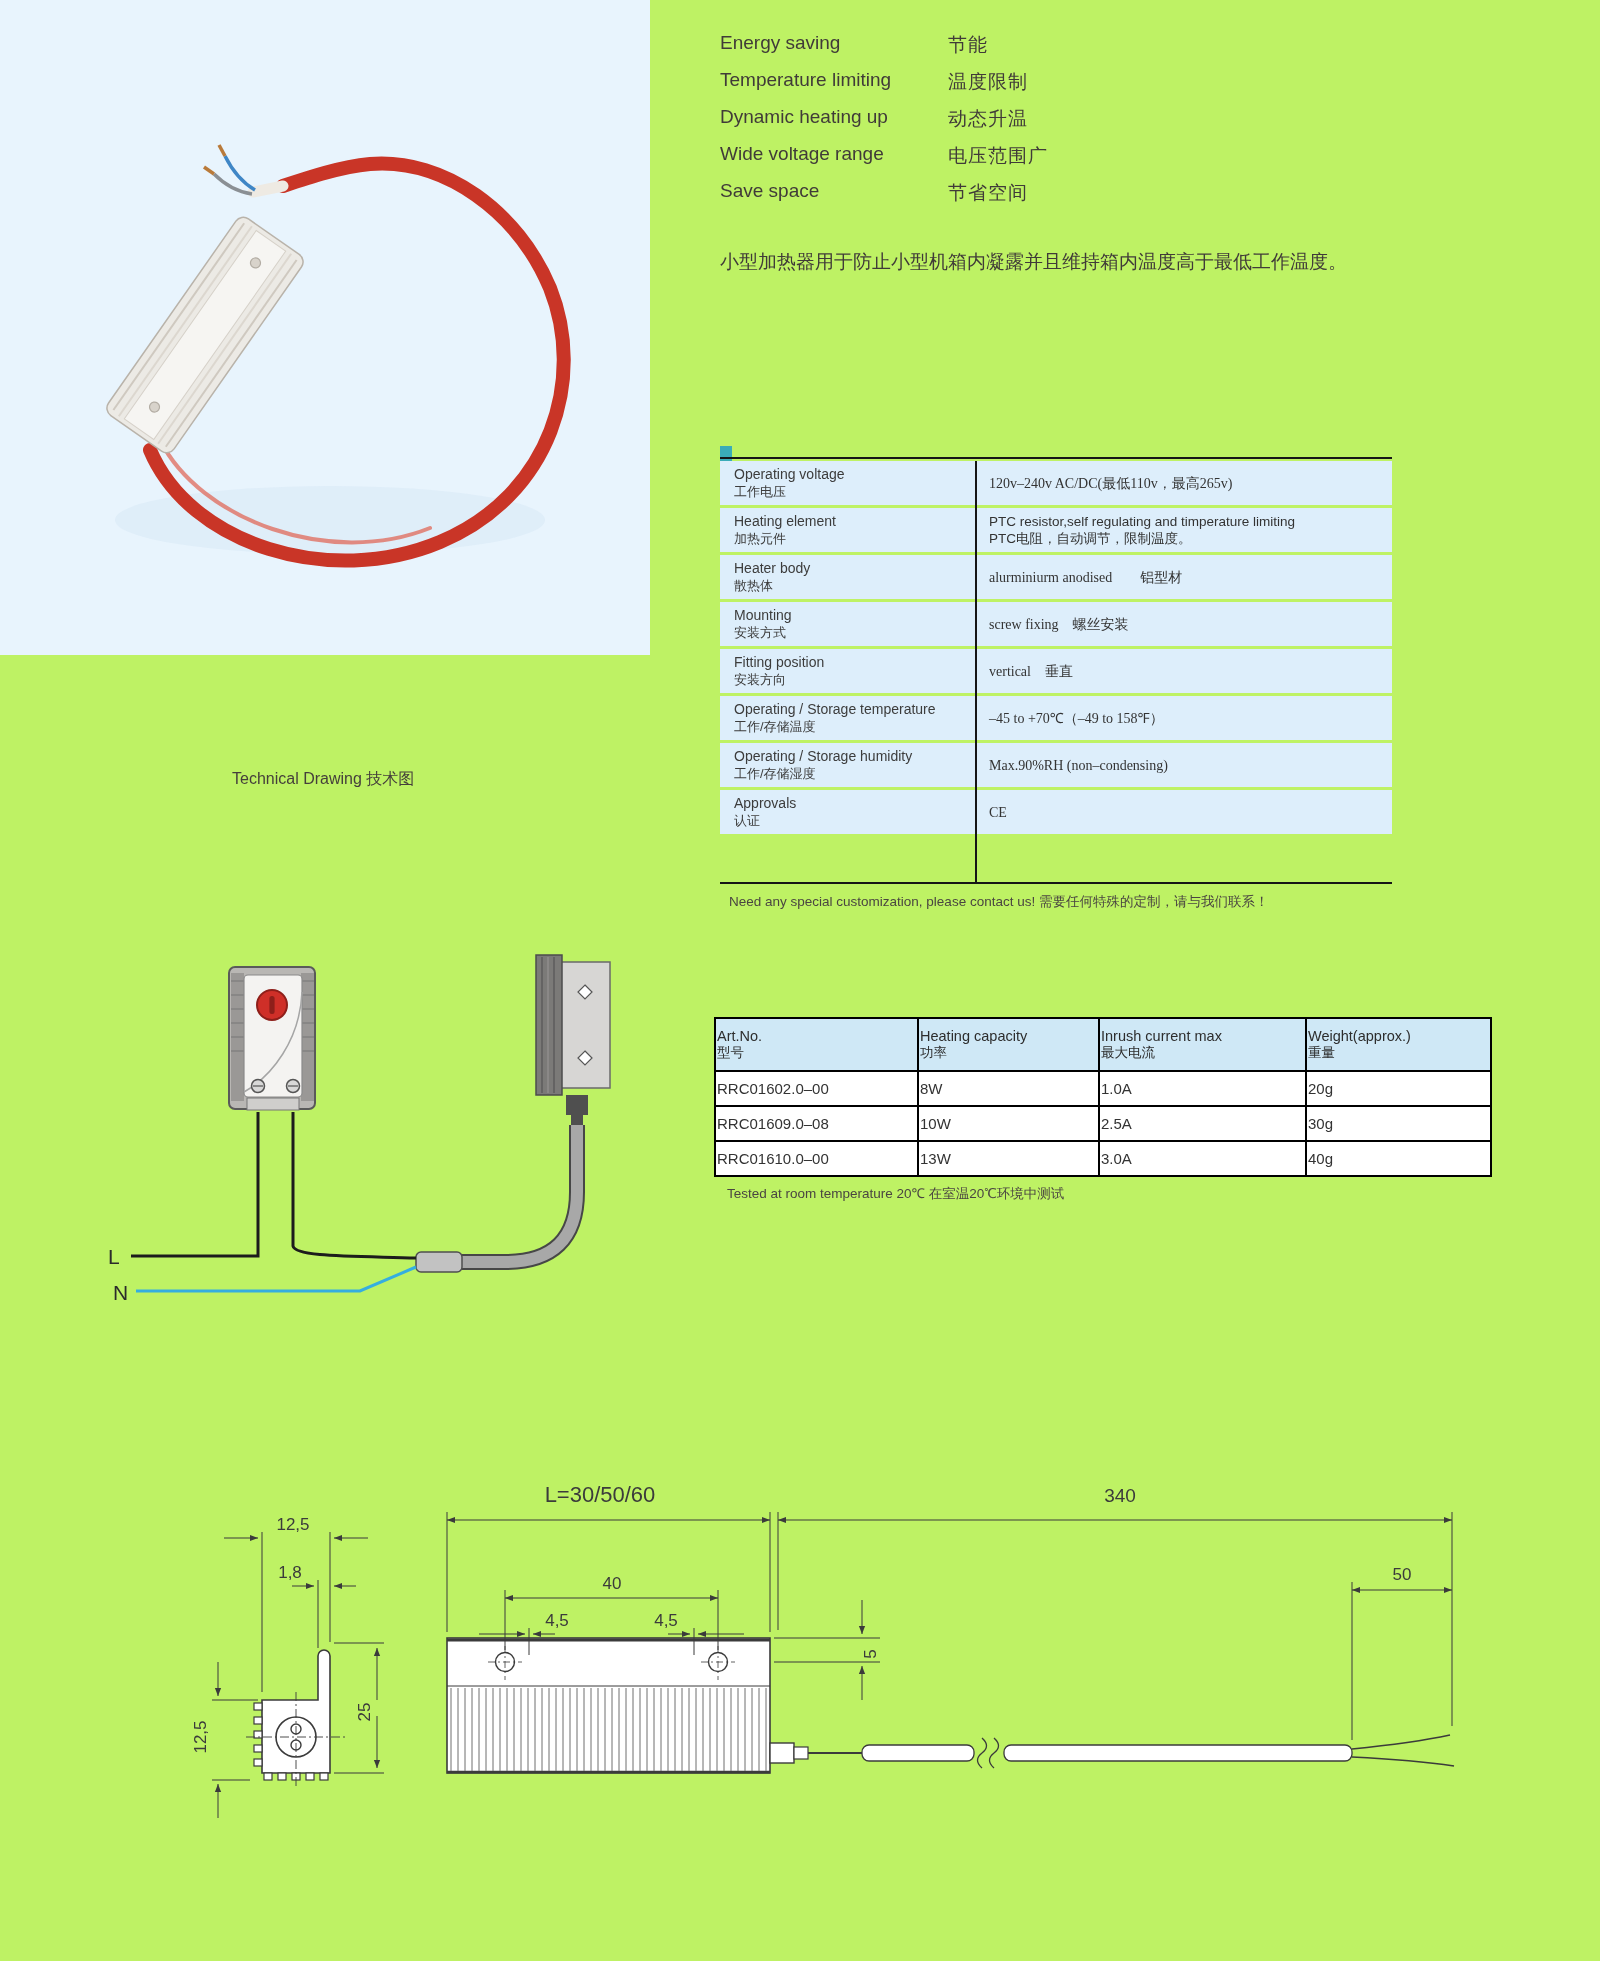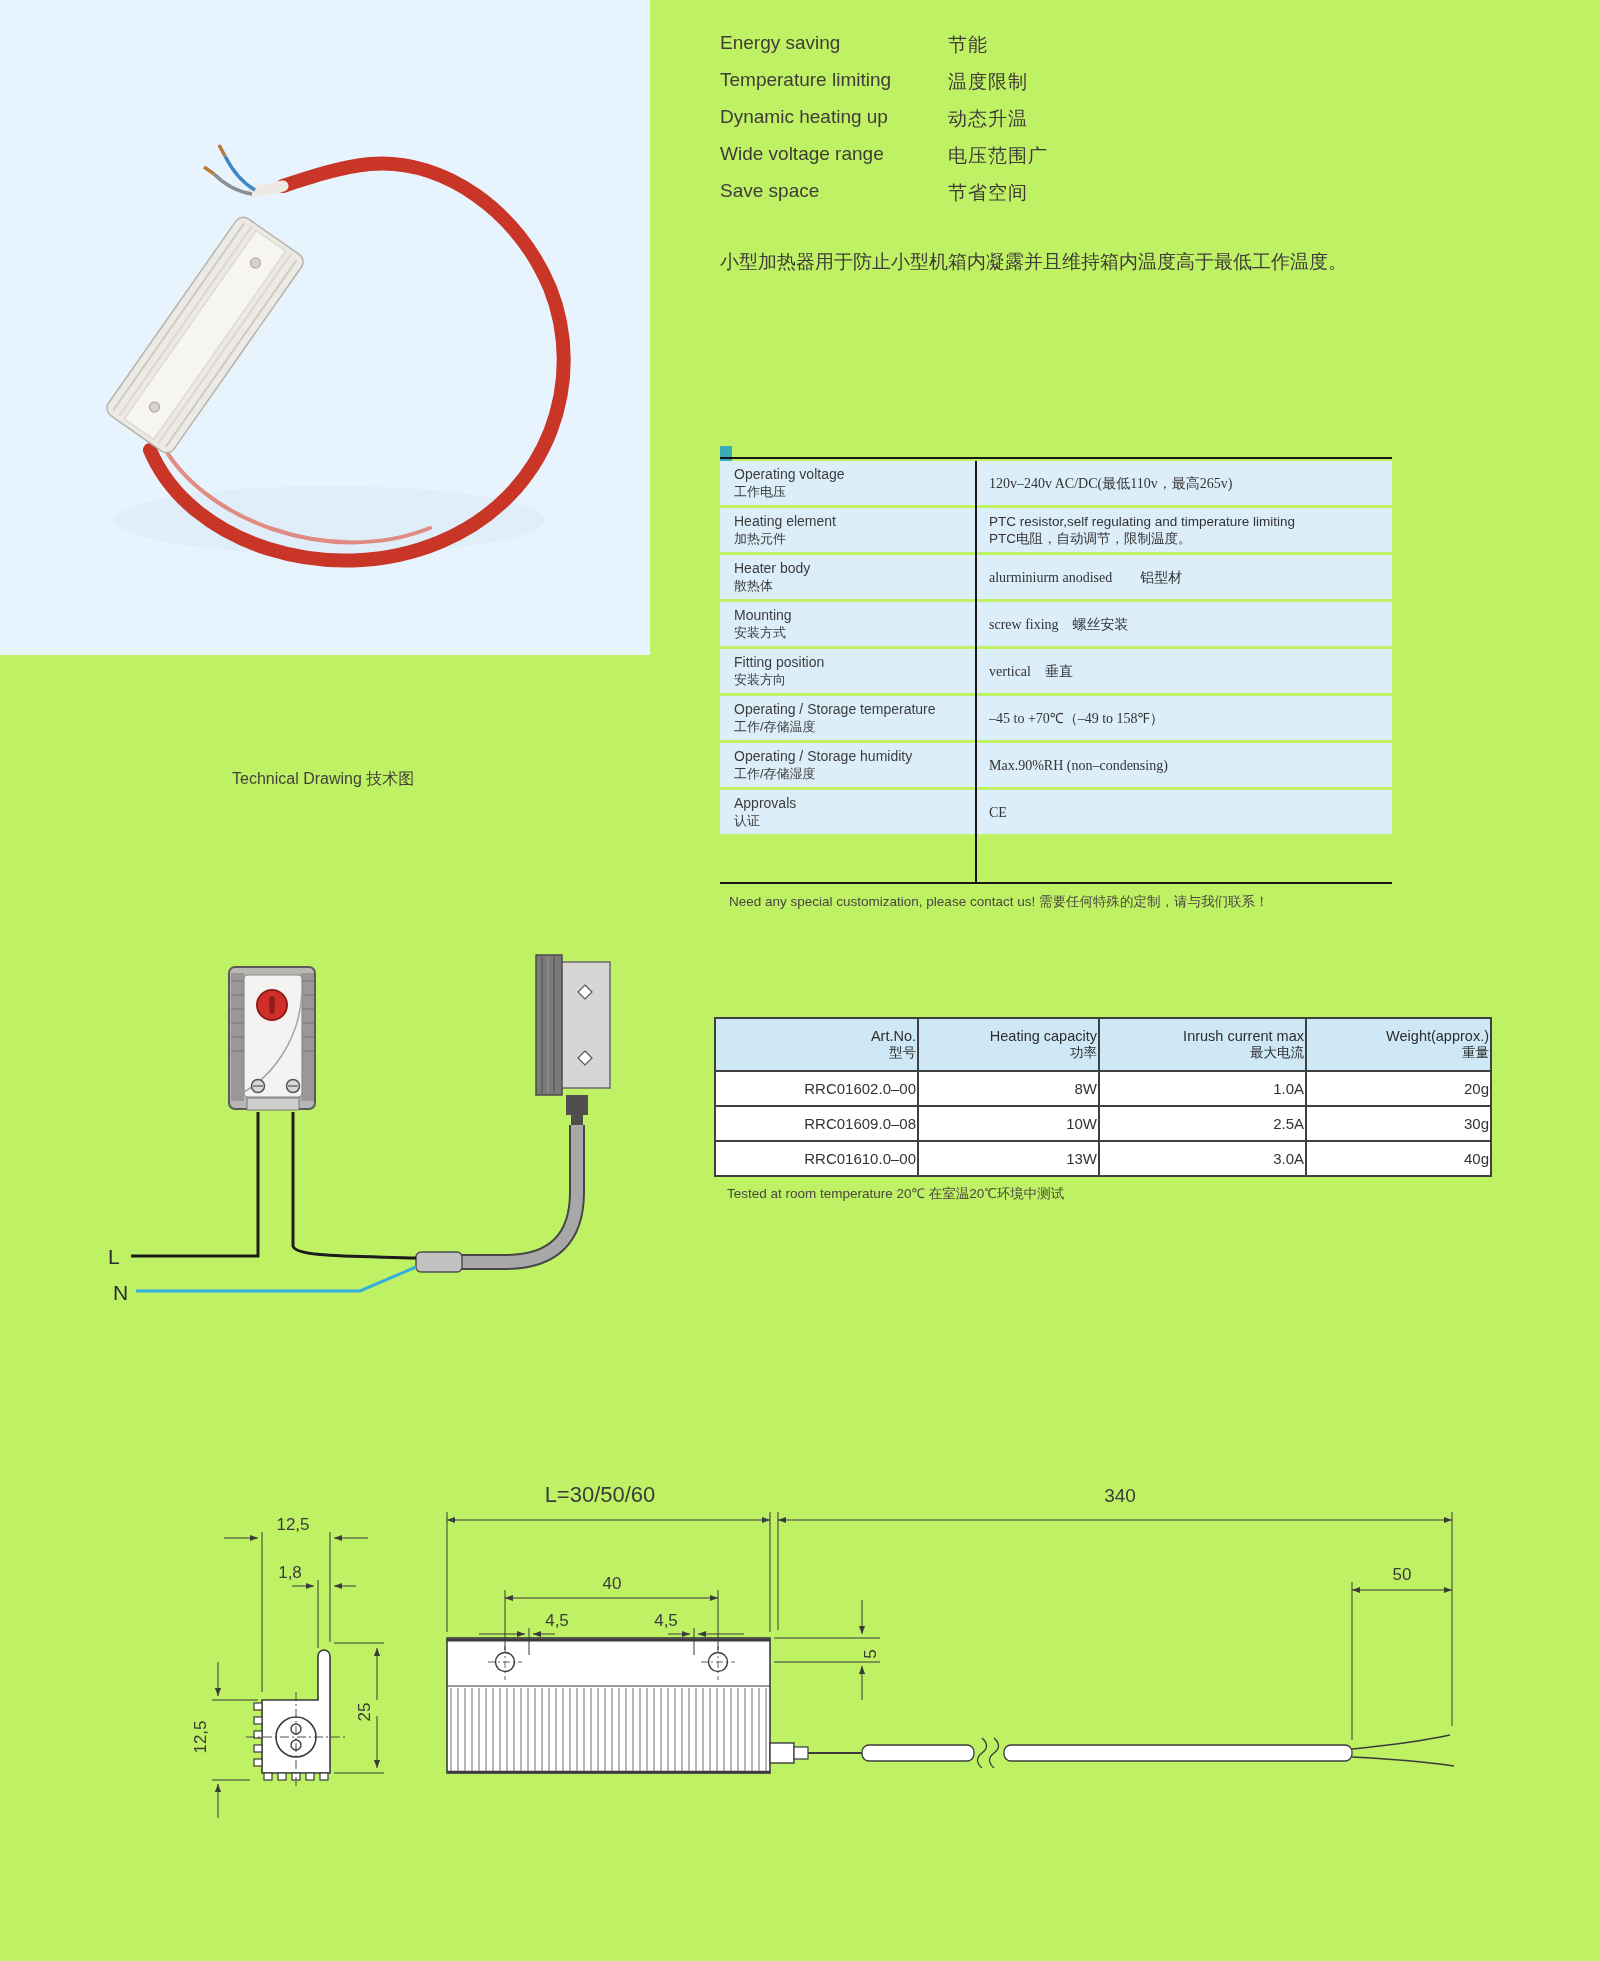--- a/index.html
+++ b/index.html
@@ -39,7 +39,7 @@
 
   
   .art-table{position:absolute;left:714px;top:1017px;border-collapse:collapse;table-layout:fixed;}
-  .art-table td{border:2px solid #404040;text-align:right;vertical-align:middle;background:#fff;}
+  .art-table td{border:2px solid #000000;text-align:left;vertical-align:middle;background:#fff;}
   .art-table .hdr td{background:#cfe8f6;height:49px;}
   .art-table .hdr .en{font-size:14.5px;color:#2d2d2d;}
   .art-table .hdr .zh{font-size:13.5px;color:#2d2d2d;}

